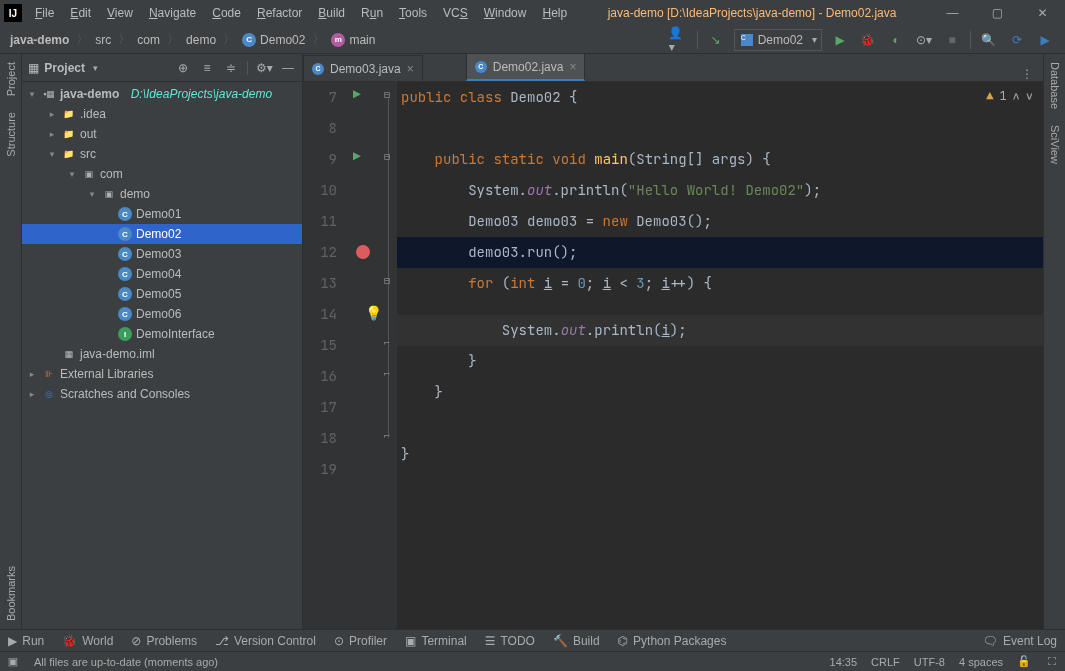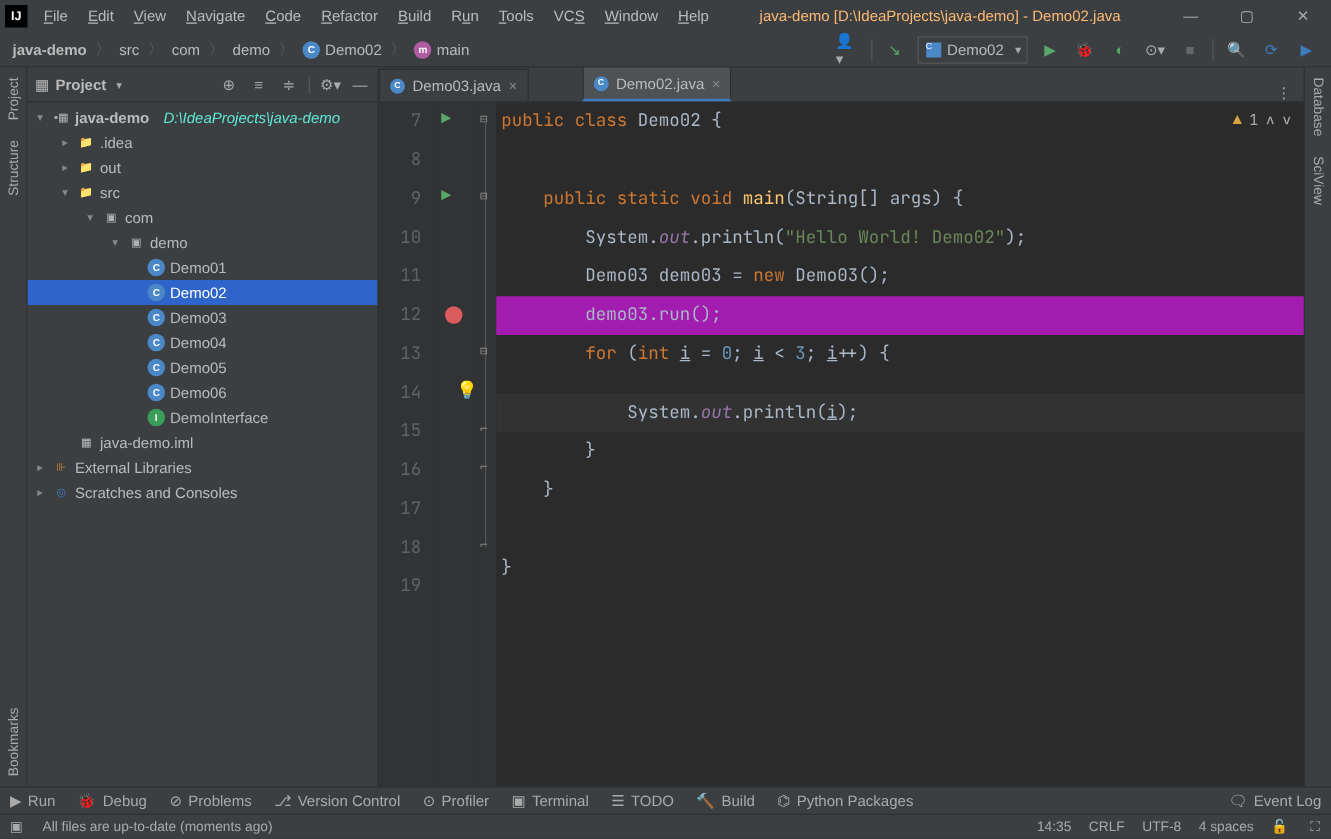--- a/index.html
+++ b/index.html
@@ -99,7 +99,7 @@
   .fold-mark{position:absolute;left:3px;color:#888;font-size:10px;}
   .code-col { flex:1; background:#2b2b2b; position:relative;}
   .cline { height:31px; line-height:31px; white-space:pre; padding-left:4px;}
-  .cline.bp{ background:#a21caf;}
+  .cline.bp{ background:#0f172a;}
   .cline.cur{ background:#323232;margin-top:16px;}
   .kw{color:#cc7832;} .str{color:#6a8759;} .num{color:#6897bb;} .field{color:#9876aa;font-style:italic;}
   .fn{color:#ffc66d;} .txt{color:#a9b7c6;}

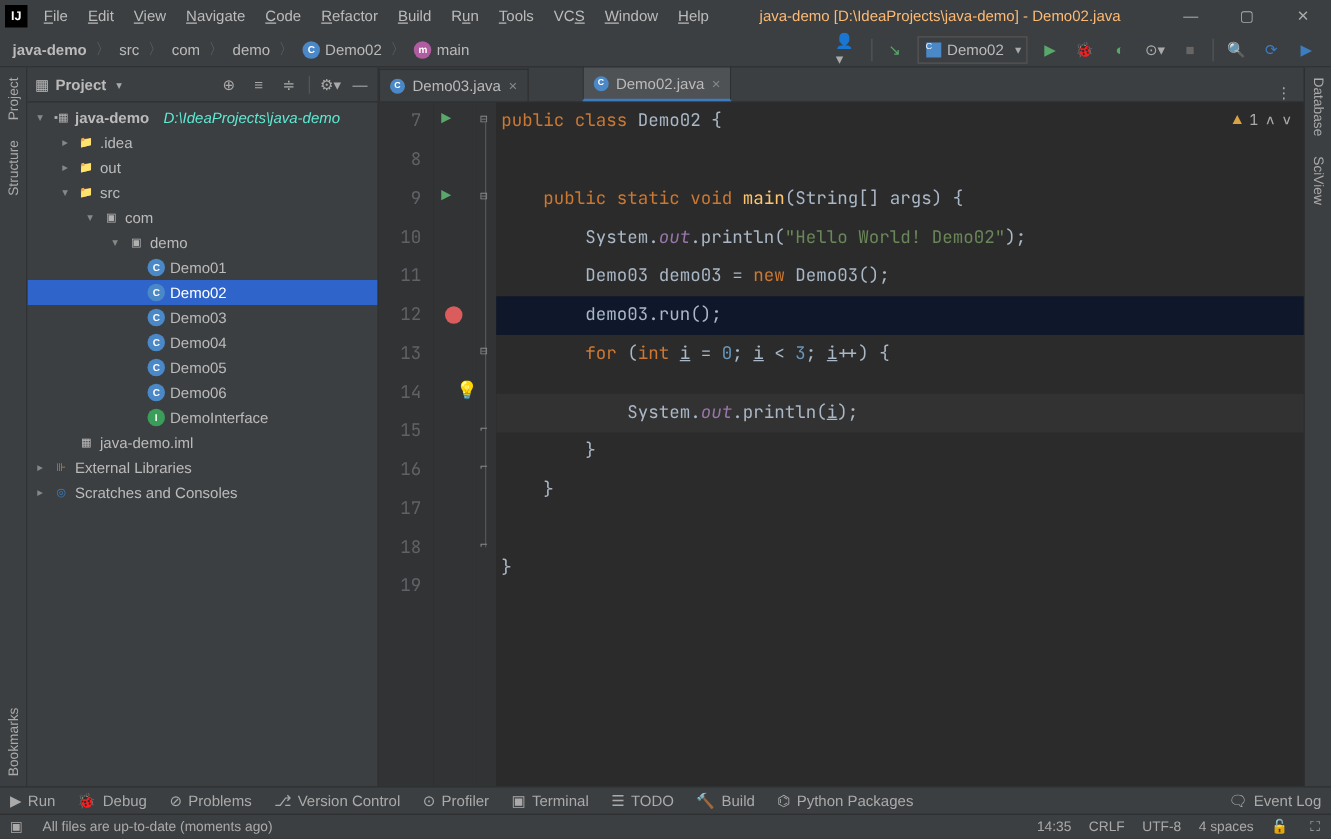--- a/index.html
+++ b/index.html
@@ -380,7 +380,7 @@
     </div>
   <div class="tool">
       <span>🐞</span>
-      <span>Debug</span>
+      <span>World</span>
     </div>
   <div class="tool">
       <span>⊘</span>

